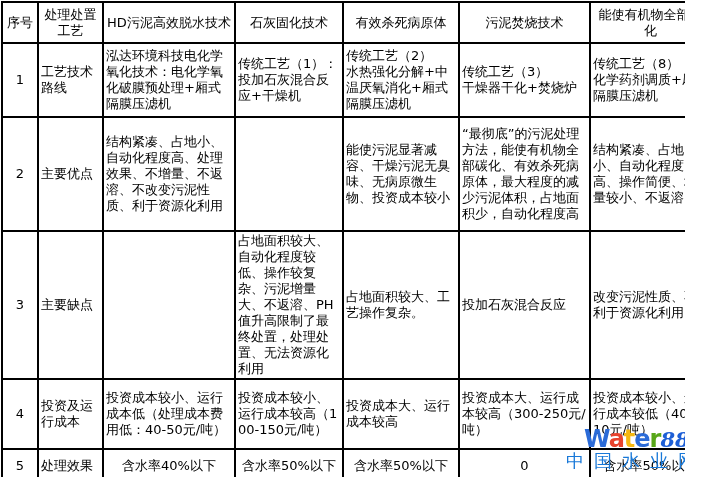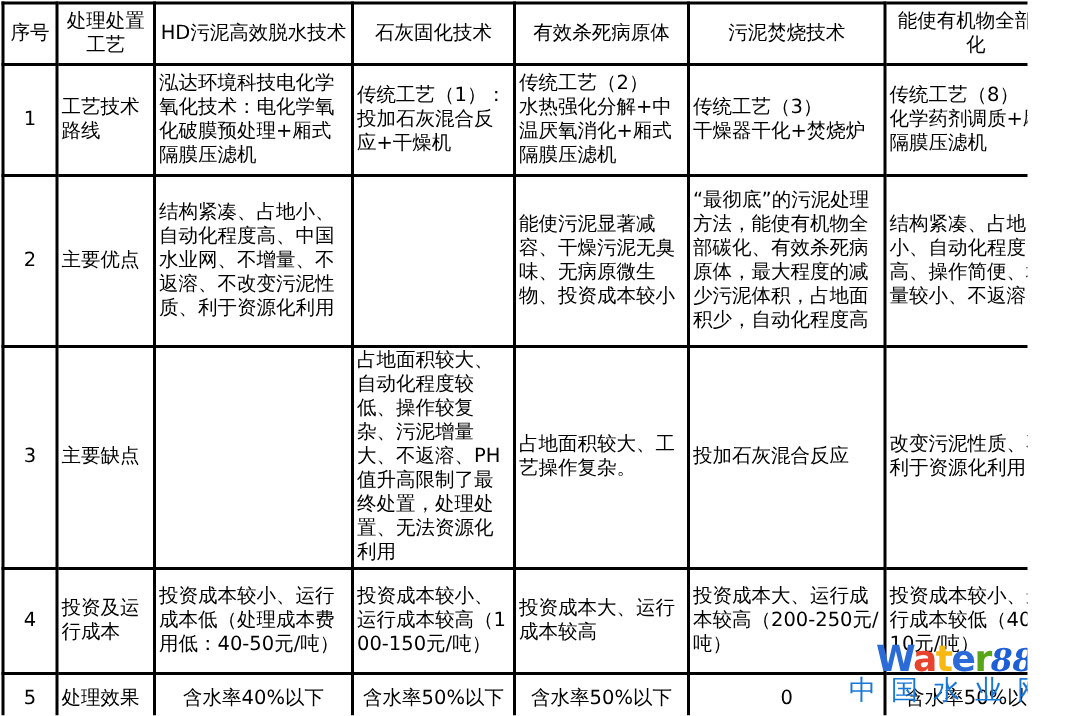--- a/index.html
+++ b/index.html
@@ -116,7 +116,7 @@
     <tr class="r2">
       <td class="num">2</td>
       <td class="label">主要优点</td>
-      <td class="cell">结构紧凑、占地小、自动化程度高、中国水业网、不增量、不返溶、不改变污泥性质、利于资源化利用</td>
+      <td class="cell">结构紧凑、占地小、自动化程度高、处理效果、不增量、不返溶、不改变污泥性质、利于资源化利用</td>
       <td class="cell"></td>
       <td class="cell">能使污泥显著减容、干燥污泥无臭味、无病原微生物、投资成本较小</td>
       <td class="cell">“最彻底”的污泥处理方法，能使有机物全部碳化、有效杀死病原体，最大程度的减少污泥体积，占地面积少，自动化程度高</td>

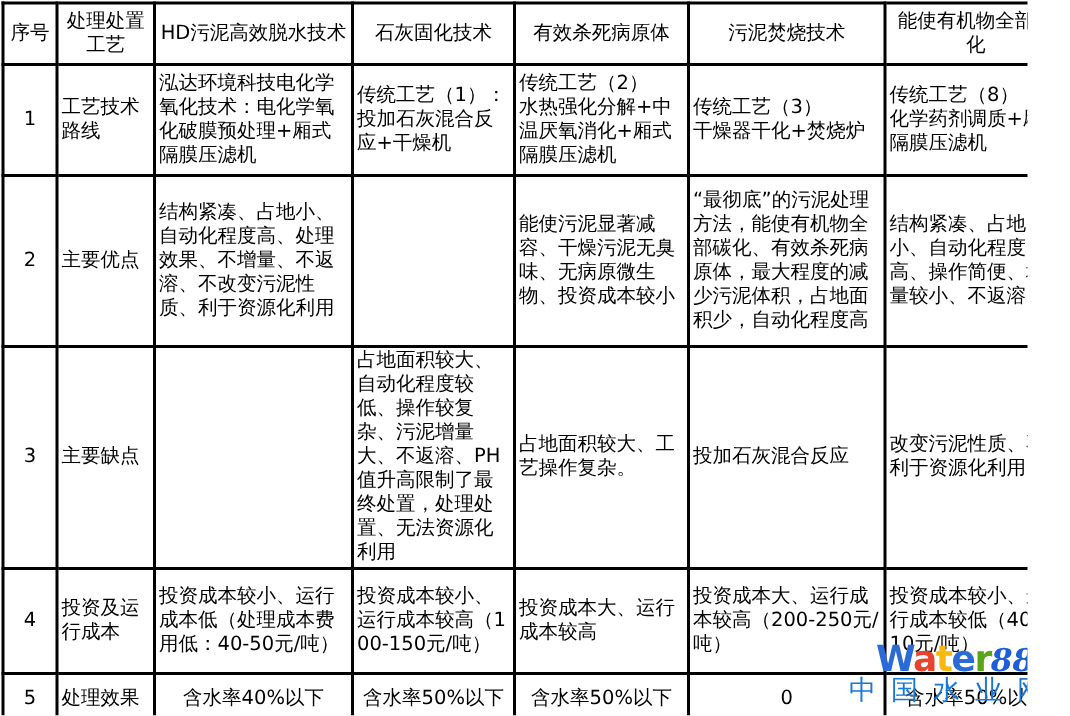--- a/index.html
+++ b/index.html
@@ -139,7 +139,7 @@
       <td class="cell">投资成本较小、运行成本低（处理成本费用低：40-50元/吨）</td>
       <td class="cell">投资成本较小、运行成本较高（100-150元/吨）</td>
       <td class="cell">投资成本大、运行成本较高</td>
-      <td class="cell">投资成本大、运行成本较高（200-250元/吨）</td>
+      <td class="cell">投资成本大、运行成本较高（300-250元/吨）</td>
       <td class="cell">投资成本较小、运行成本较低（40-110元/吨）</td>
     </tr>
 

